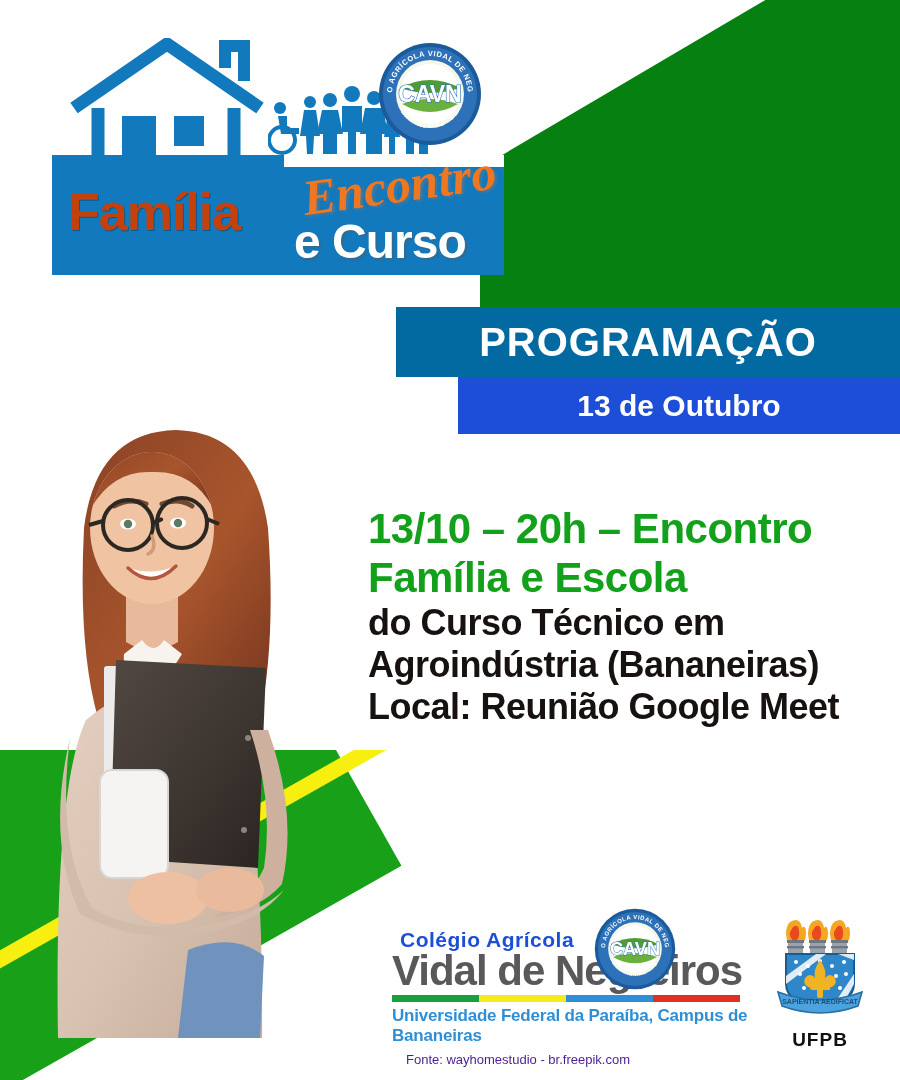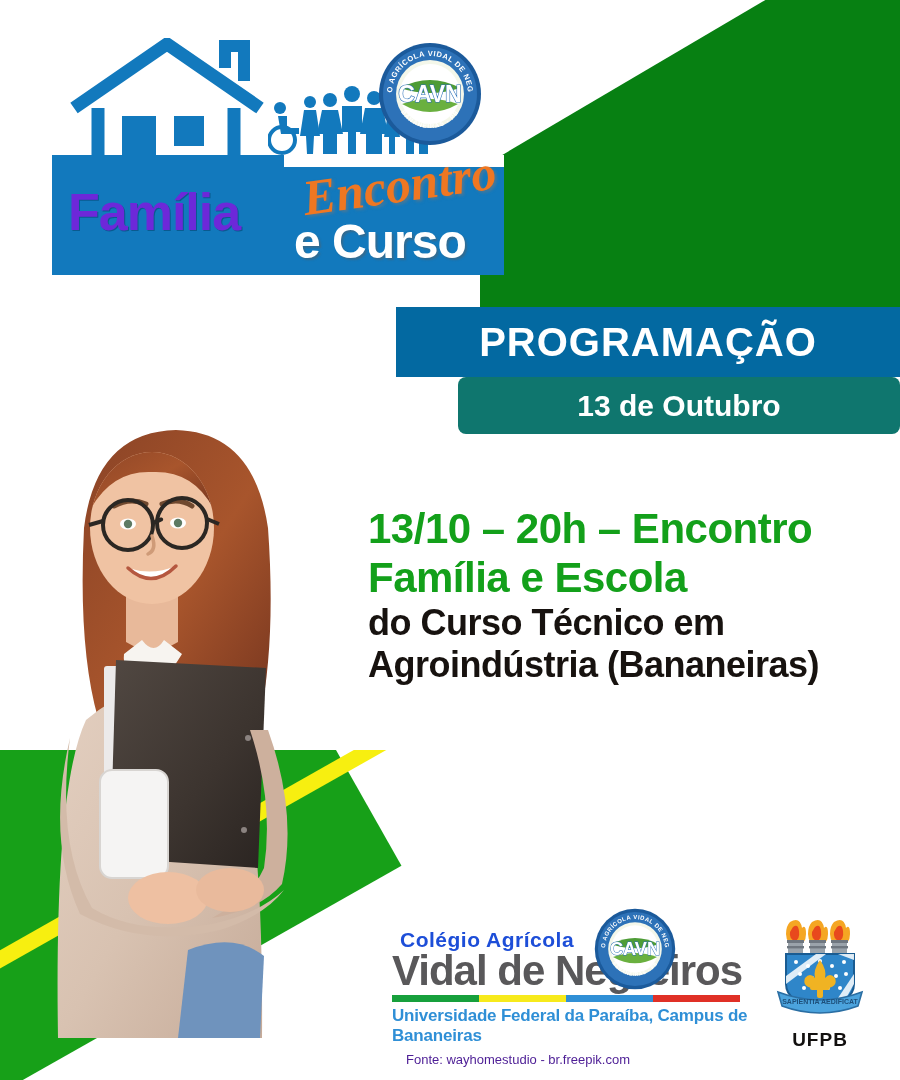--- a/index.html
+++ b/index.html
@@ -22,7 +22,7 @@
   .el-house{position:absolute;left:10px;top:0;width:220px;height:135px;}
   .el-band{position:absolute;left:0;top:117px;width:452px;height:120px;background:#1279bd;}
   .el-white-notch{position:absolute;left:232px;top:117px;width:220px;height:12px;background:#ffffff;}
-  .el-familia{position:absolute;left:16px;top:148px;font-size:52px;font-weight:bold;color:#6d28d9;
+  .el-familia{position:absolute;left:16px;top:148px;font-size:52px;font-weight:bold;color:#c2410c;
       letter-spacing:-1px;line-height:1;text-shadow:1px 1px 0 #0a5a8f;}
   .el-encontro{position:absolute;left:250px;top:122px;font-size:50px;font-weight:bold;color:#ef7722;
       font-style:italic;font-family:"Liberation Serif",serif;line-height:1;

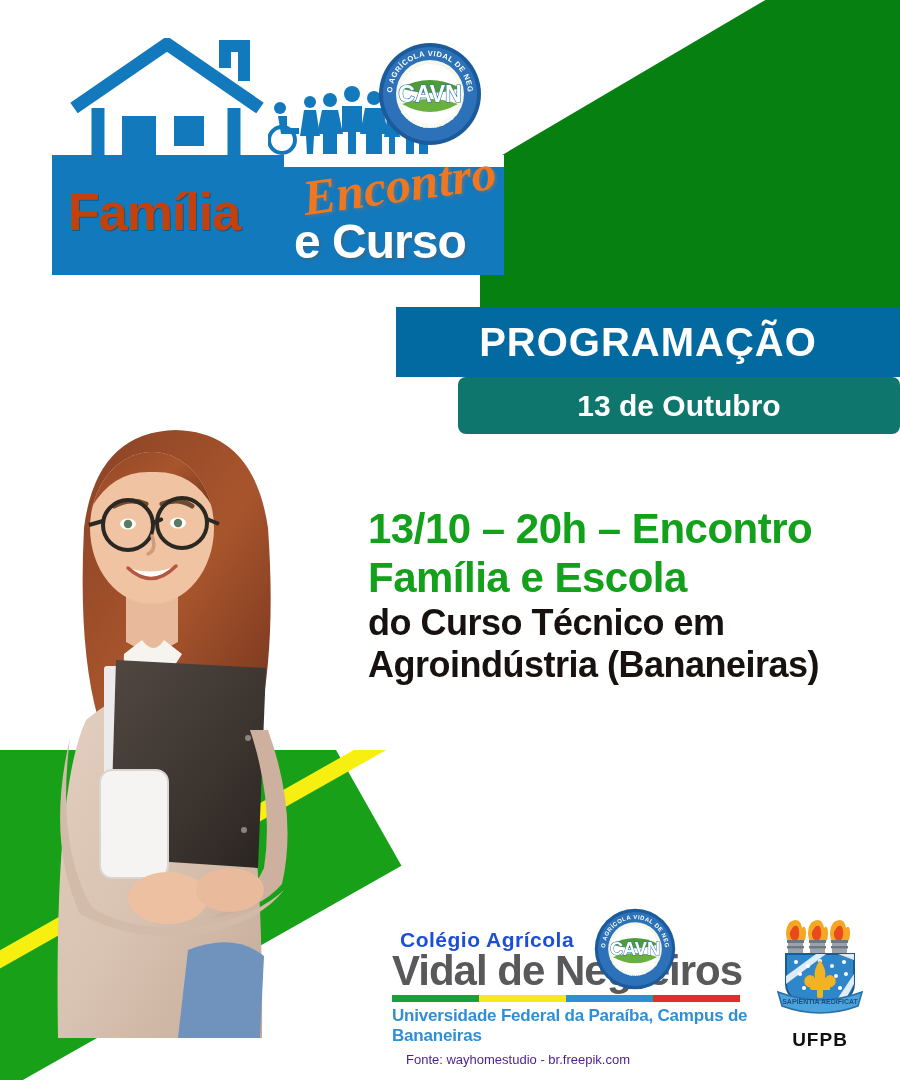--- a/index.html
+++ b/index.html
@@ -38,8 +38,8 @@
   .bar-prog{position:absolute;left:396px;top:307px;width:504px;height:70px;background:#0369a1;
       display:flex;align-items:center;justify-content:center;}
   .bar-prog span{color:#ffffff;font-size:40px;font-weight:bold;letter-spacing:1px;}
-  .bar-date{position:absolute;left:458px;top:377px;width:442px;height:57px;background:#0f766e;
-      display:flex;align-items:center;justify-content:center;border-radius:8px;}
+  .bar-date{position:absolute;left:458px;top:377px;width:442px;height:57px;background:#1d4ed8;
+      display:flex;align-items:center;justify-content:center;}
   .bar-date span{color:#ffffff;font-size:30px;font-weight:bold;}
 
   

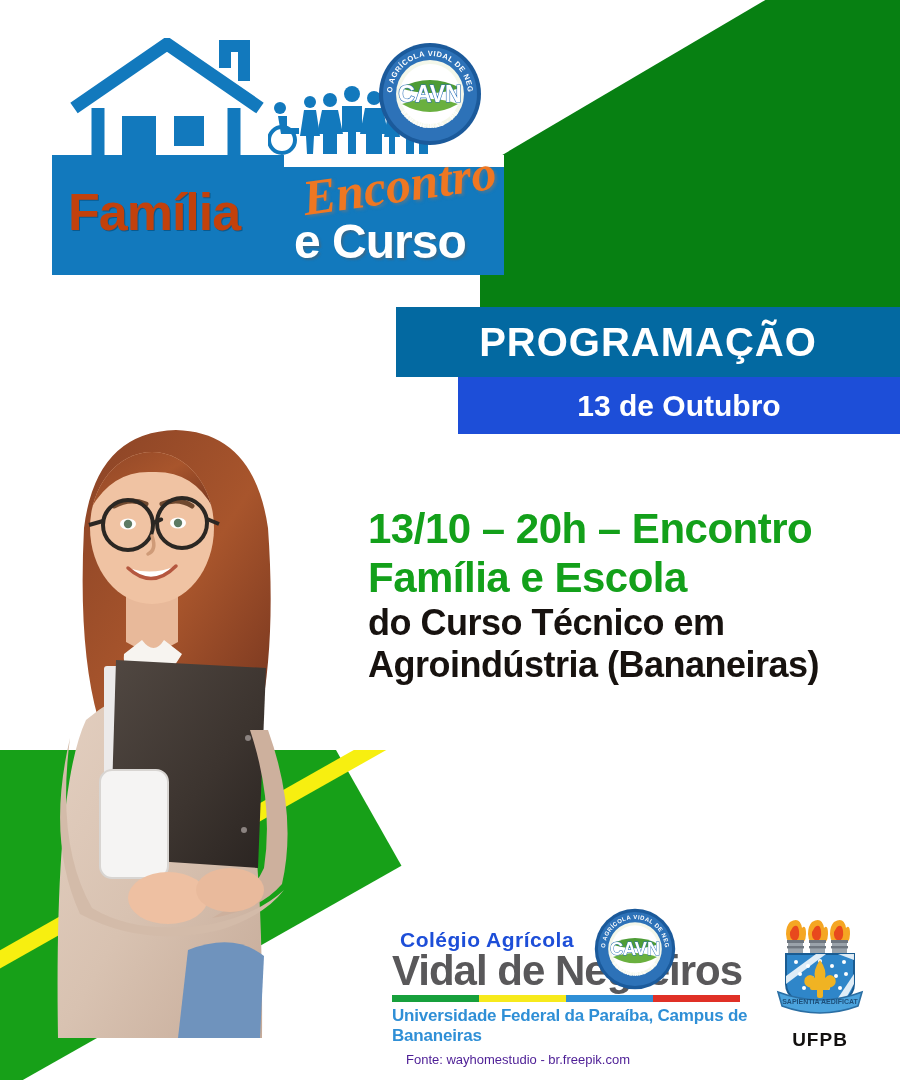--- a/index.html
+++ b/index.html
@@ -242,6 +242,7 @@
     <div class="ln g">Família e Escola</div>
     <div class="ln k">do Curso Técnico em</div>
     <div class="ln k">Agroindústria (Bananeiras)</div>
+    <div class="ln k">Local: Reunião Google Meet</div>
   </div>
 
   <div class="inst">

